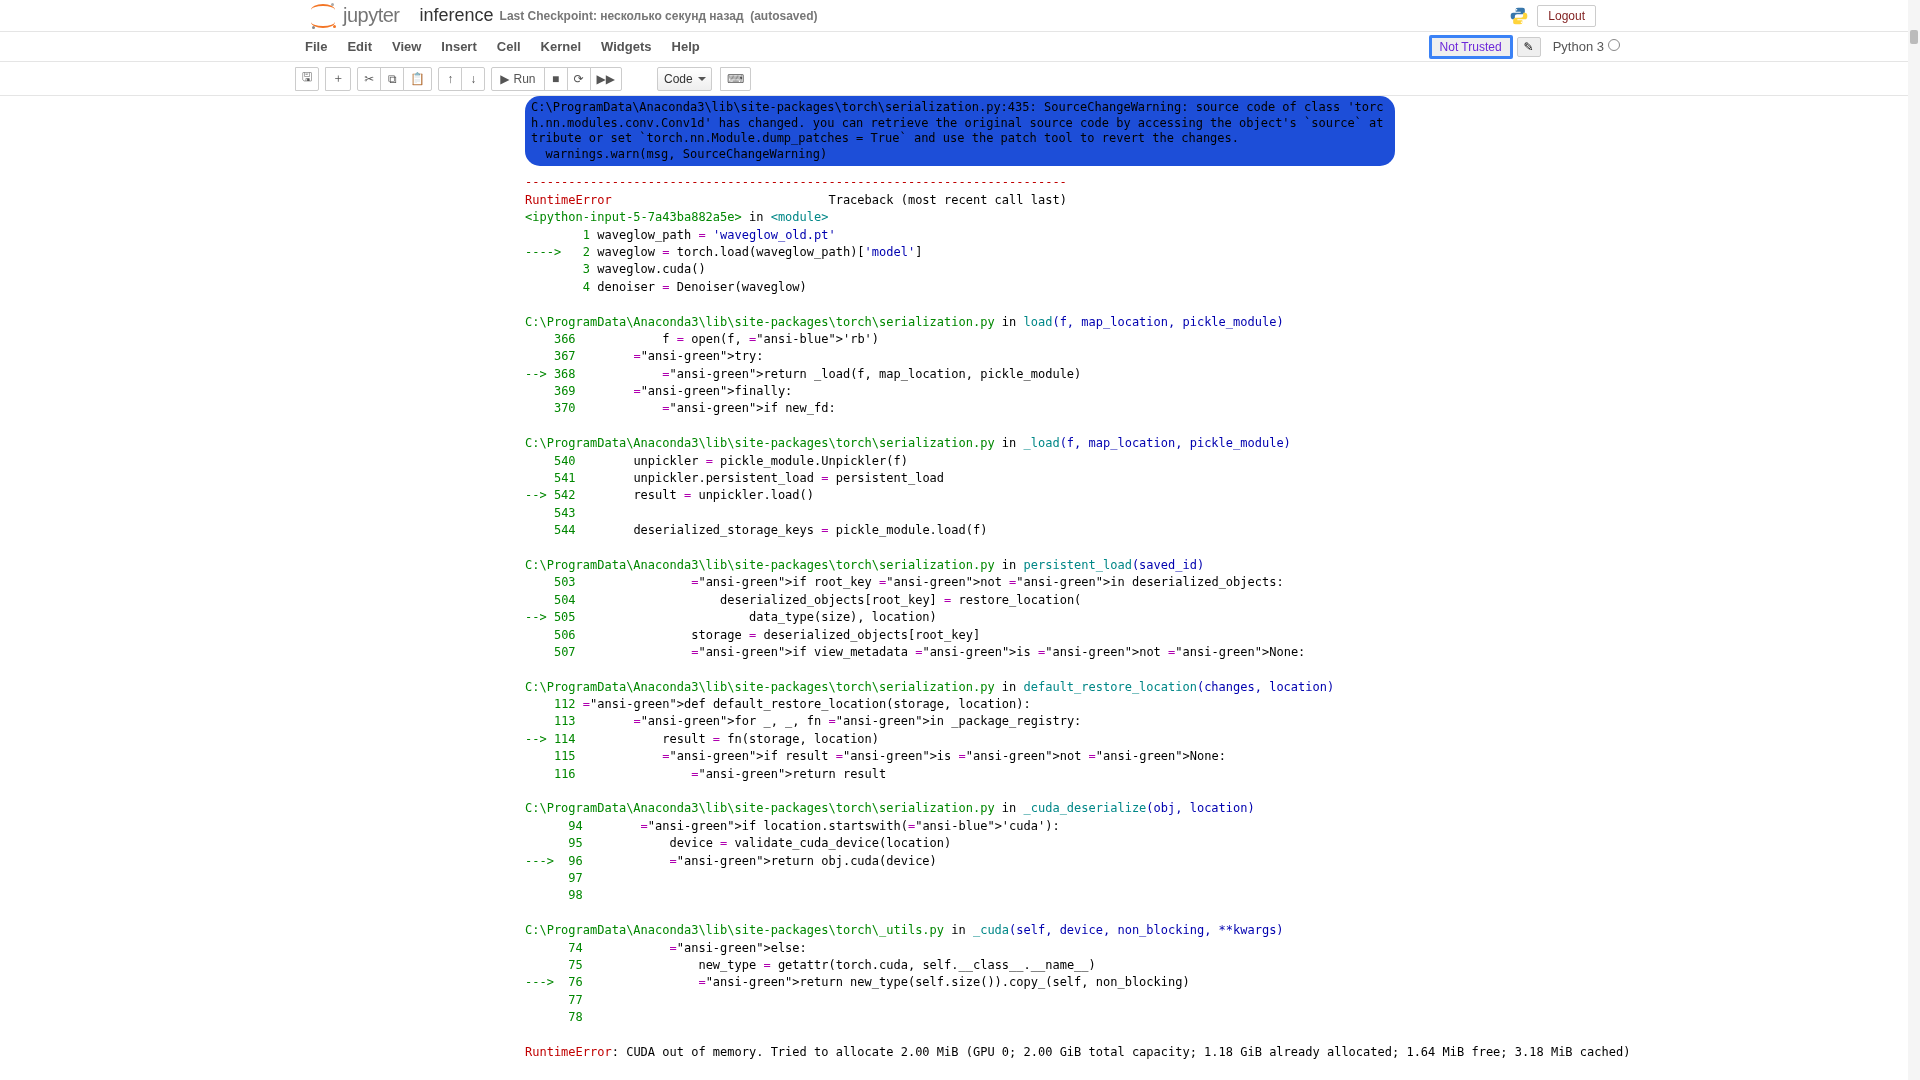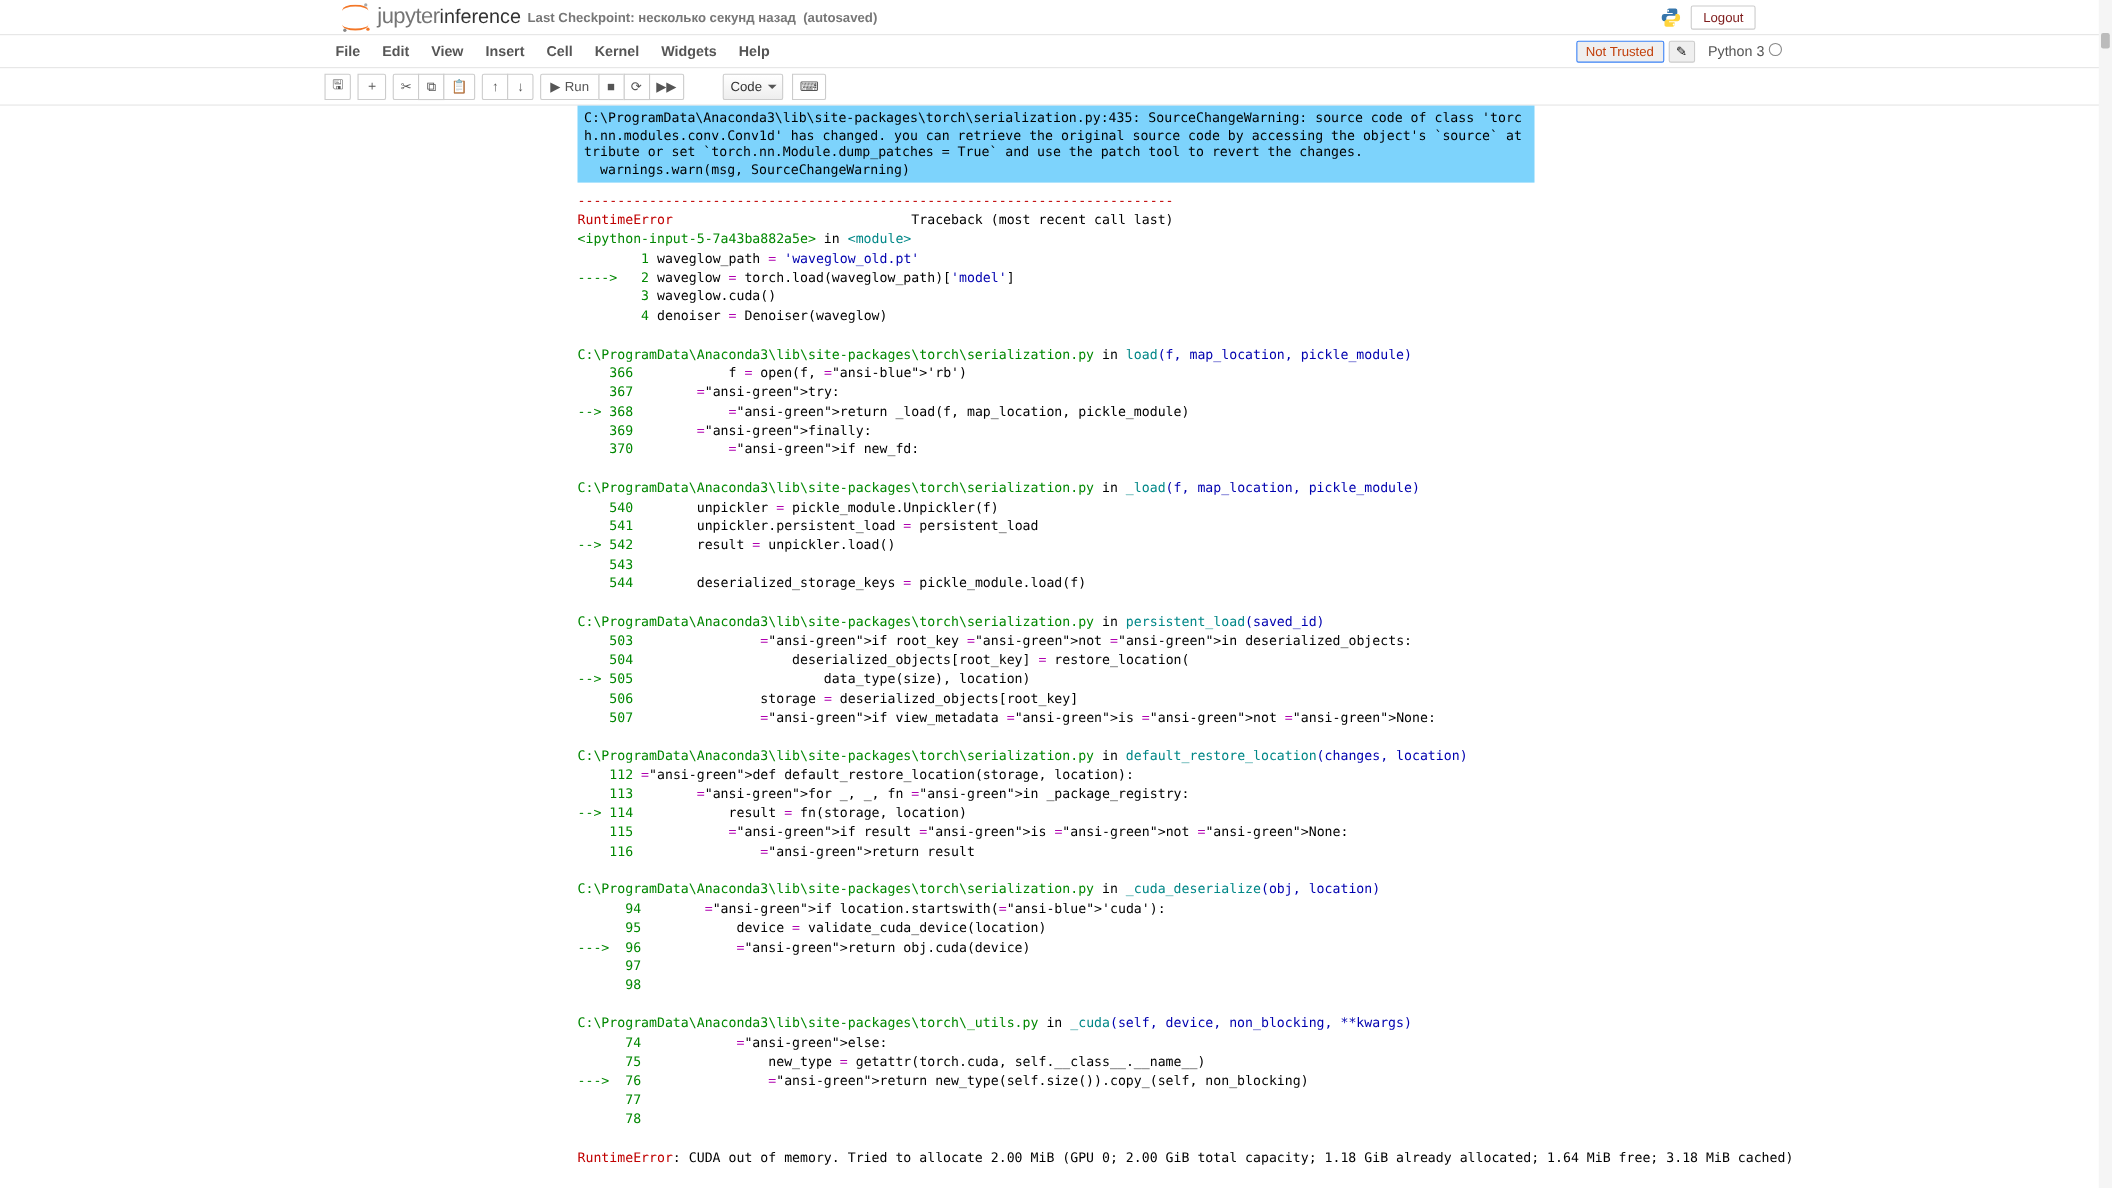--- a/index.html
+++ b/index.html
@@ -62,7 +62,7 @@
   .notebook-name {
     font-size: 18px;
     color: #333;
-    margin-left: 0;
+    margin-left: 20px;
     font-weight: 400;
   }
   .checkpoint {

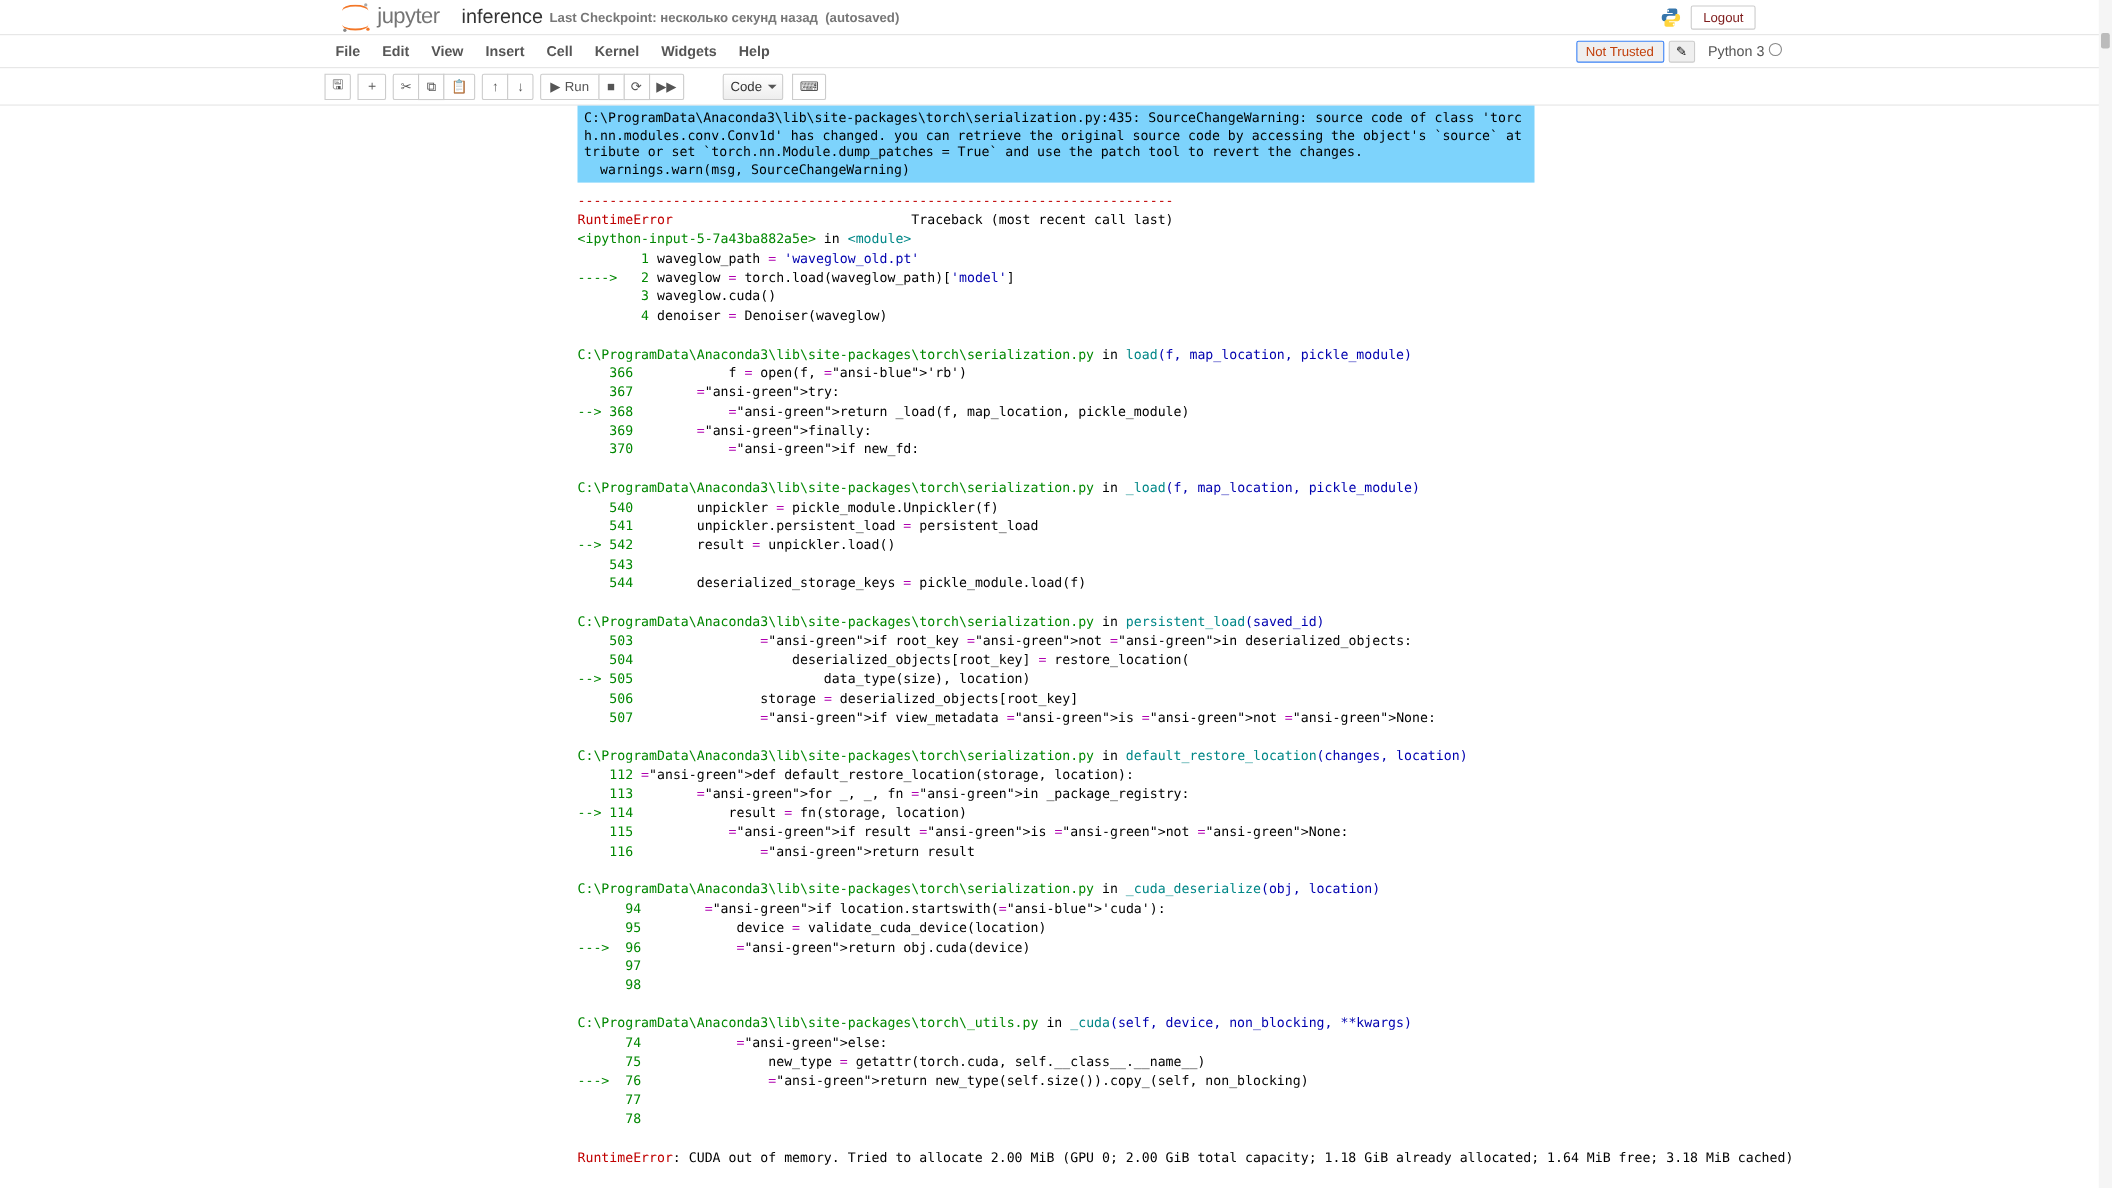--- a/index.html
+++ b/index.html
@@ -115,11 +115,11 @@
     gap: 4px;
   }
   .not-trusted {
-    border: 1px solid #3b82f6;
+    border: 3px solid #3b82f6;
     border-radius: 2px;
     padding: 2px 8px;
     font-size: 12px;
-    color: #c2410c;
+    color: #6d28d9;
     cursor: pointer;
   }
   .edit-pencil {

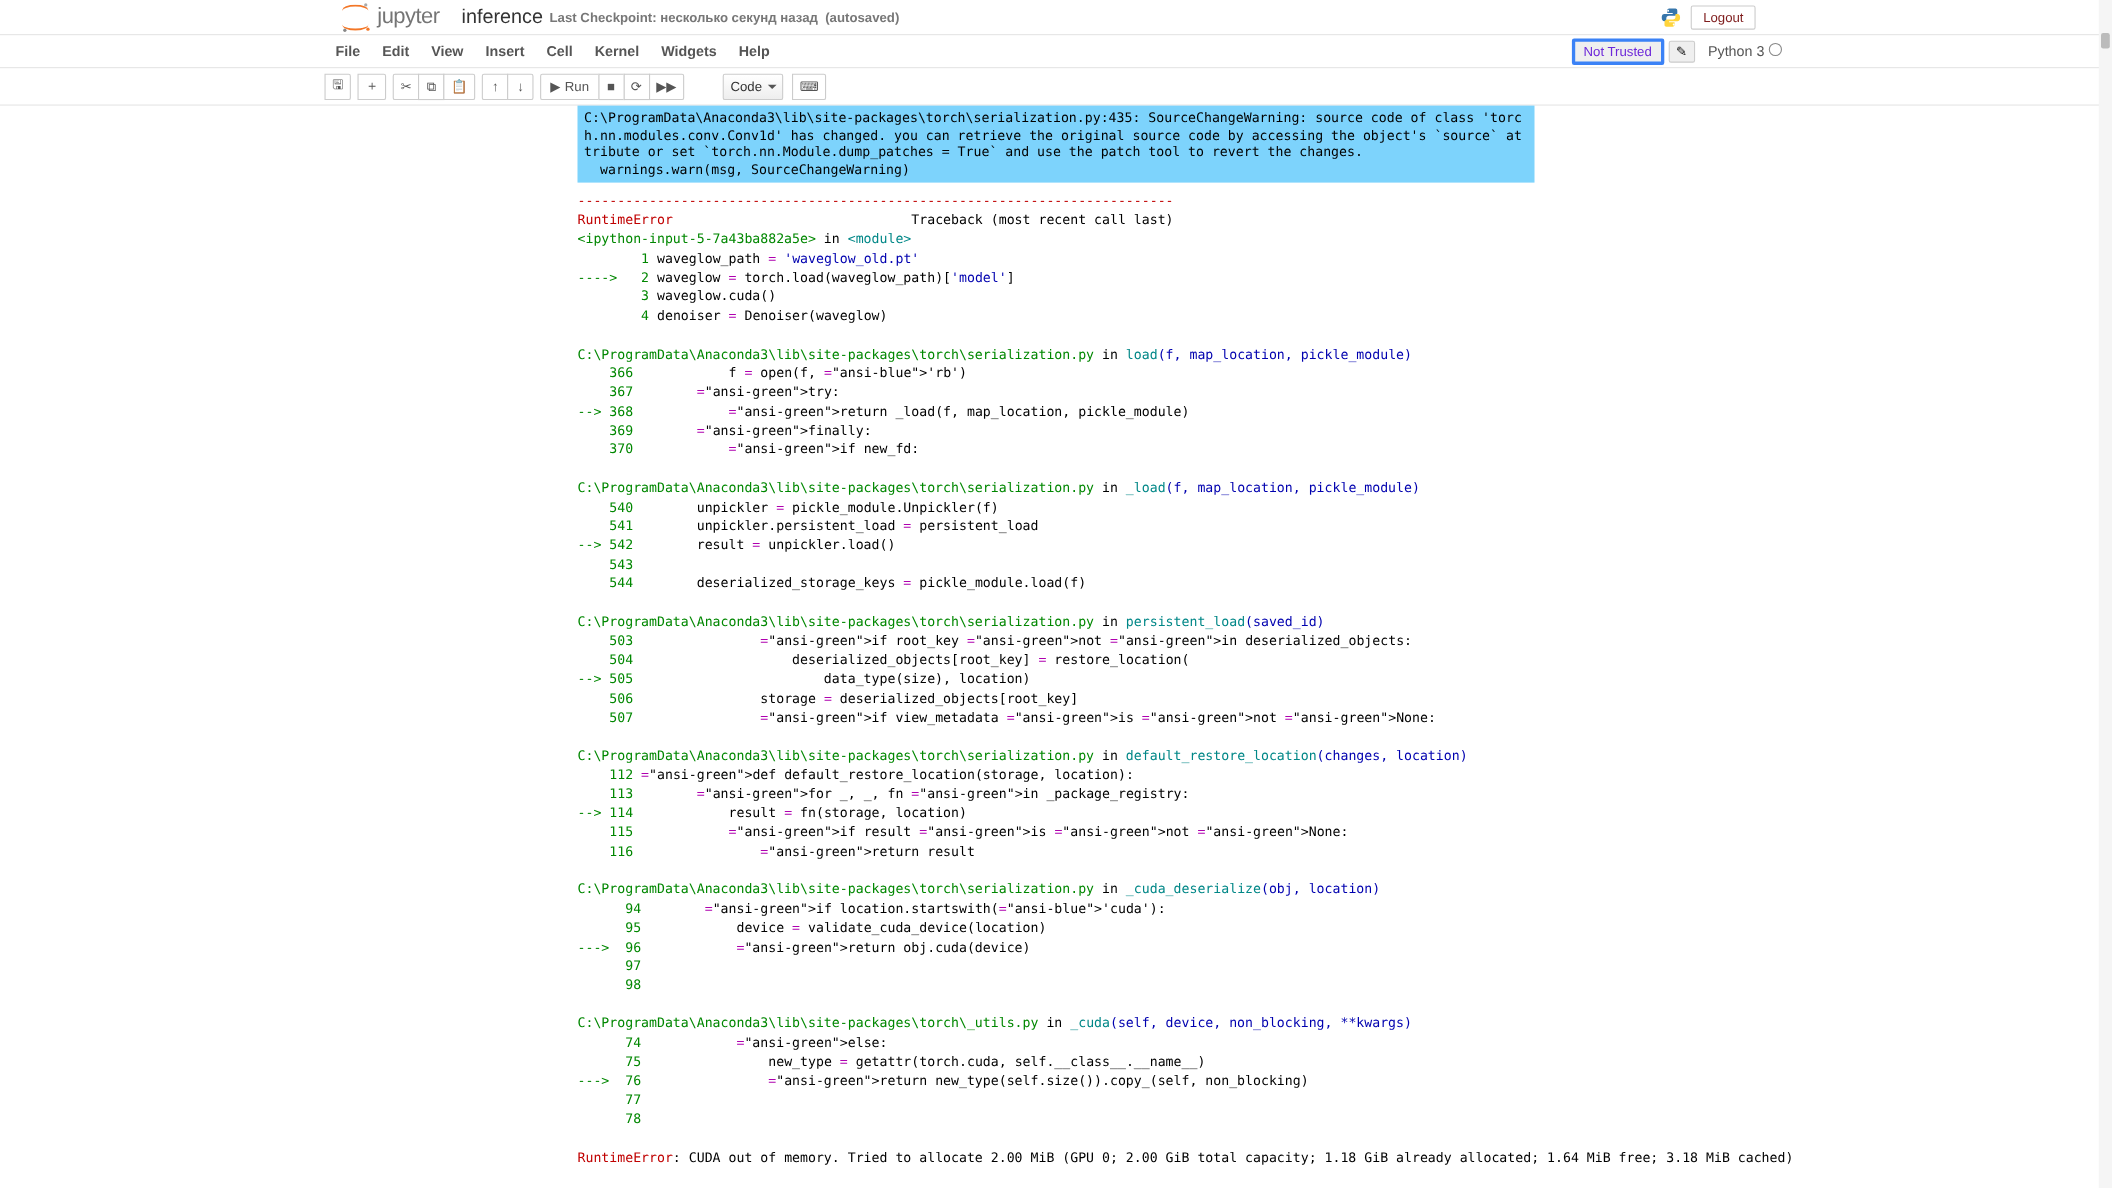--- a/index.html
+++ b/index.html
@@ -212,7 +212,7 @@
   }
   .output-warning { background: #fff4f4; }
   .output-warning { background: #f9ebeb; }
-  .output-warning { background: #7dd3fc; }
+  .output-warning { background: #1d4ed8; border-radius: 15px; }
   .traceback {
     padding: 8px 0;
     font-family: "DejaVu Sans Mono", Menlo, Consolas, monospace;

